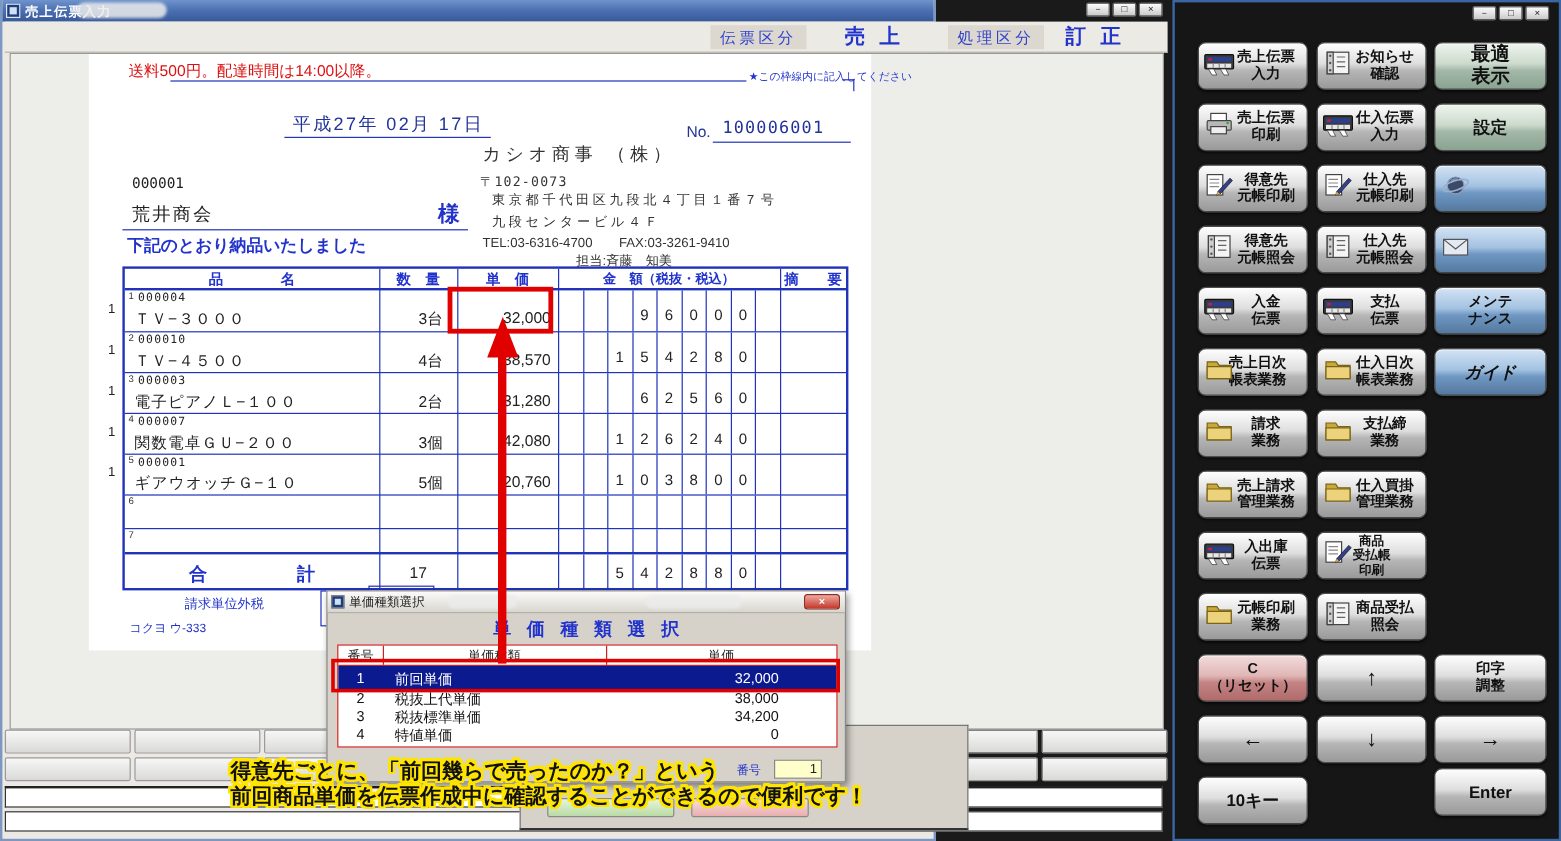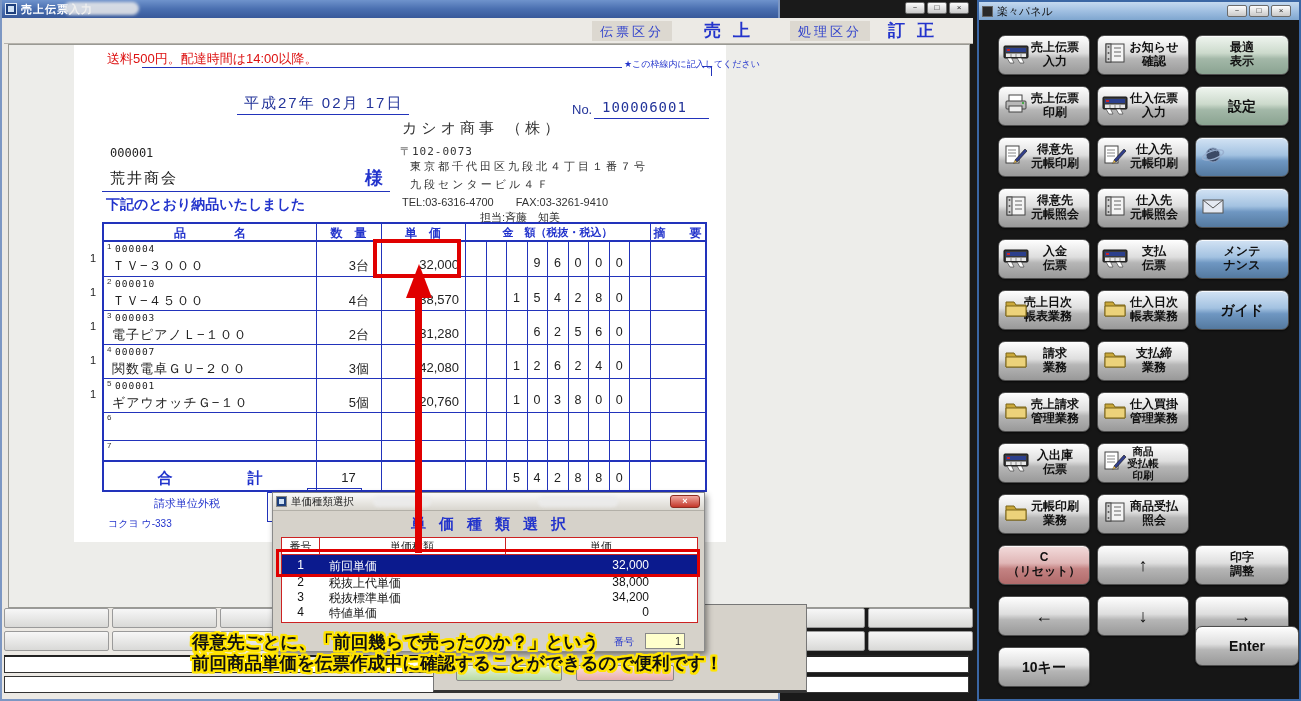--- a/index.html
+++ b/index.html
@@ -410,10 +410,6 @@
   </div>
 
   <div id="panel">
-    <div id="panel-titlebar">
-      <span class="ticon"></span>
-      <span class="ttext">楽々パネル</span>
-    </div>
     <div class="winbtn" style="left:248px; top:3px;">－</div>
     <div class="winbtn" style="left:270px; top:3px;">□</div>
     <div class="winbtn" style="left:292px; top:3px;">×</div>

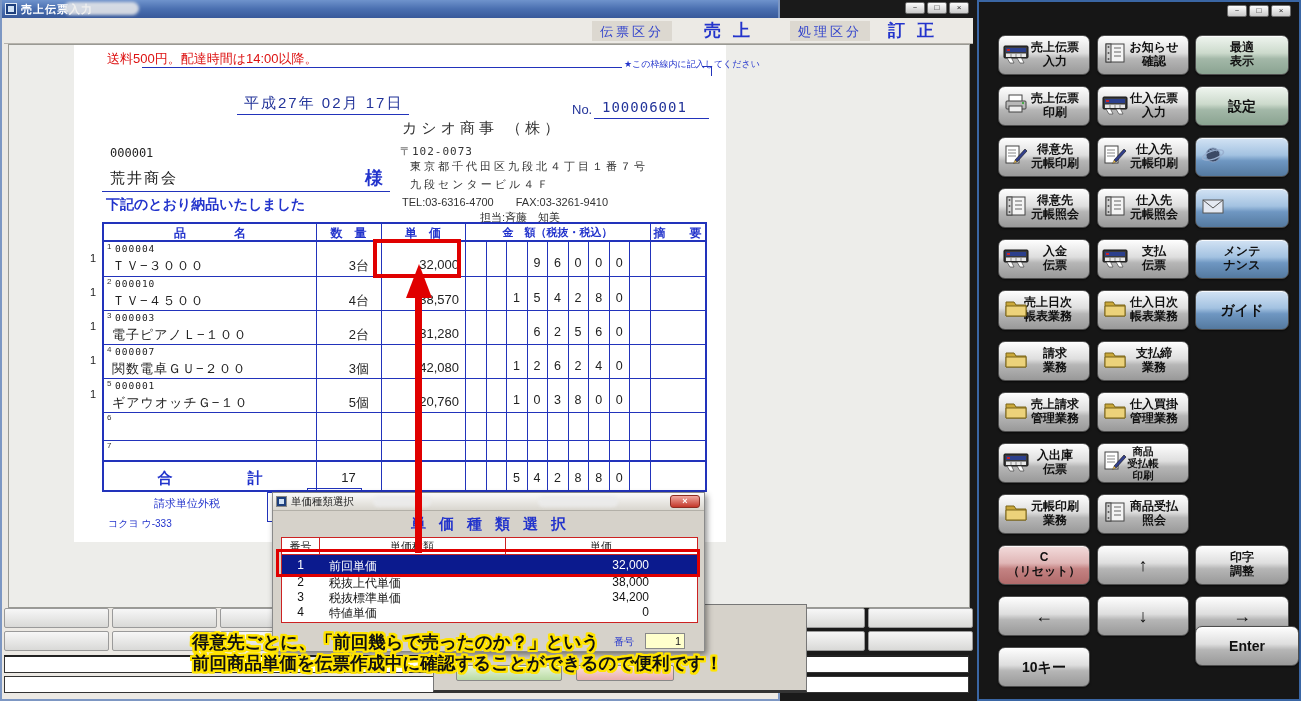--- a/index.html
+++ b/index.html
@@ -448,7 +448,7 @@
           </div>
         </div>
         <div class="pbtn green" style="left: 1193px; top: 33px; width: 94px; position: absolute;">
-          <div class="lbl" style="font-size: 12px;">
+          <div class="lbl" style="font-size: 16px;">
             <div>最適</div>
             <div>表示</div>
           </div>

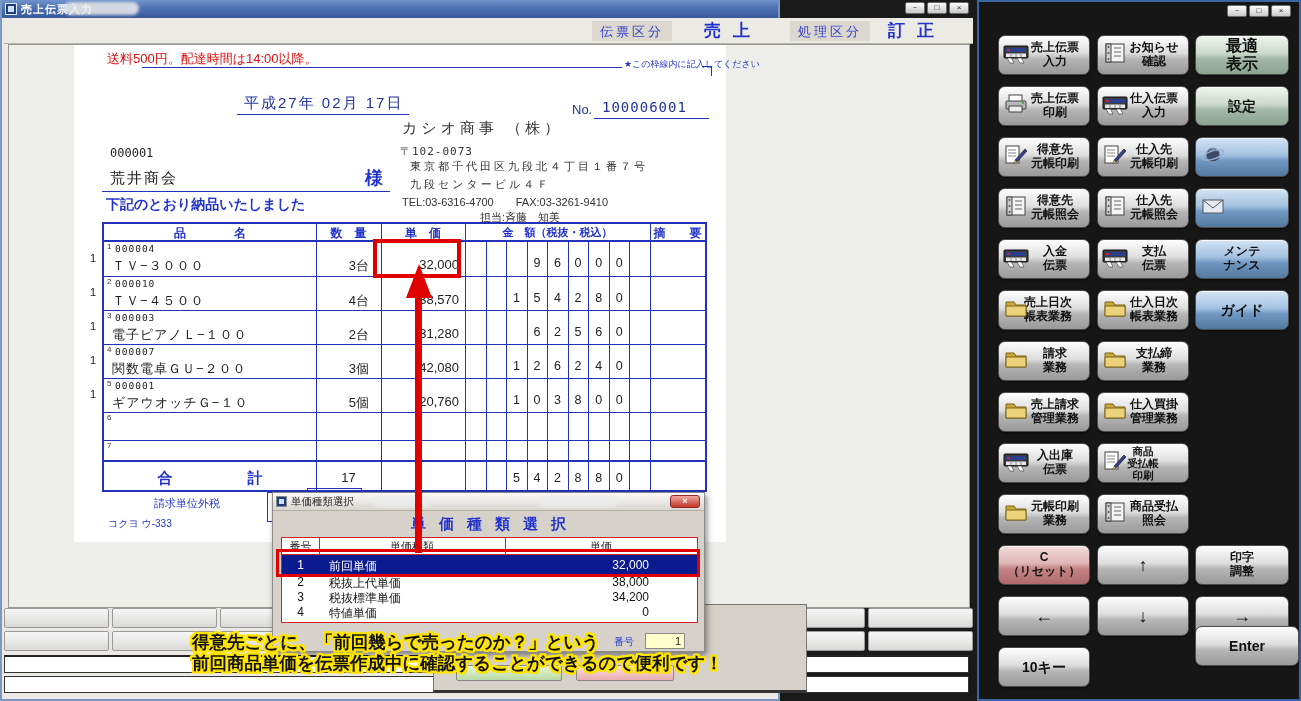--- a/index.html
+++ b/index.html
@@ -620,7 +620,7 @@
             <div>帳表業務</div>
           </div>
         </div>
-        <div class="pbtn blue" style="left: 1193px; top: 288px; width: 94px; position: absolute;">
+        <div class="pbtn blue" style="left: 1193px; top: 288px; width: 94px; position: absolute; font-style: italic;">
           <div class="lbl" style="font-size: 14px;">
             <div>ガイド</div>
           </div>

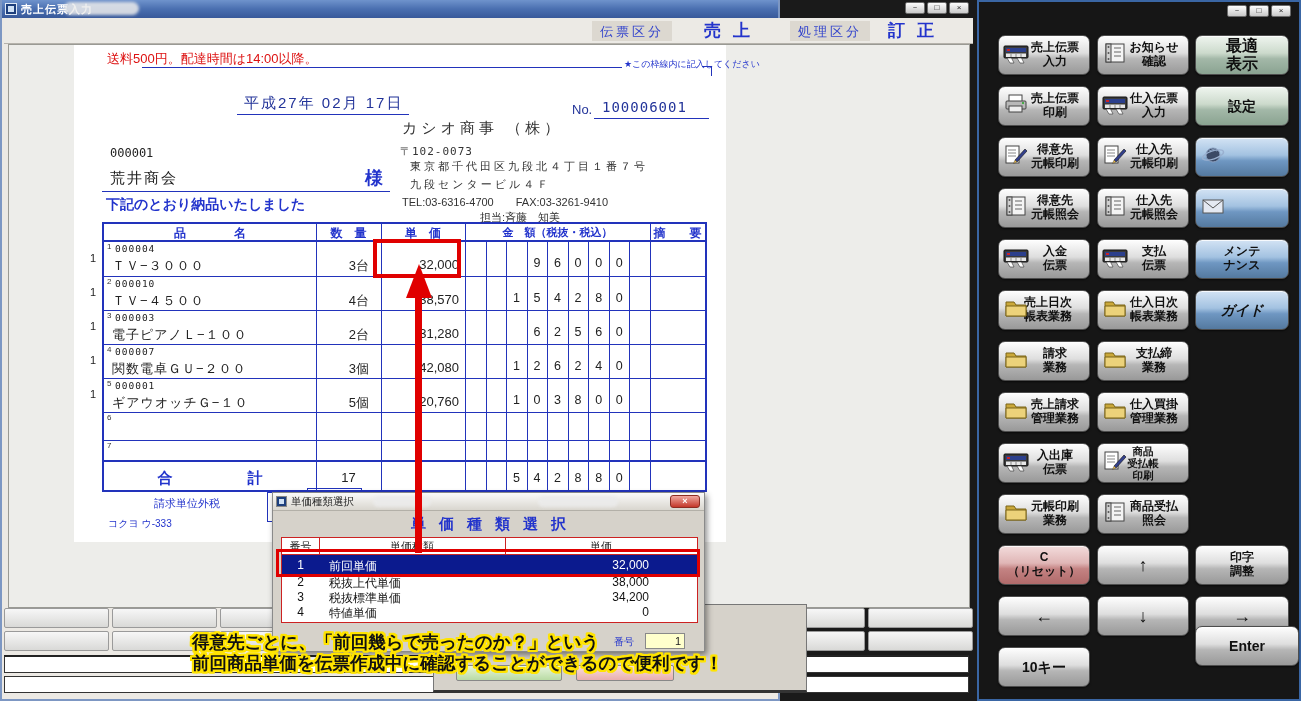--- a/index.html
+++ b/index.html
@@ -760,7 +760,7 @@
             <div>10キー</div>
           </div>
         </div>
-        <div class="pbtn gray" style="left: 1193px; top: 624px; width: 104px; position: absolute;">
+        <div class="pbtn gray" style="left: 1193px; top: 638px; width: 94px; position: absolute;">
           <div class="lbl" style="font-size: 14px;">
             <div>Enter</div>
           </div>

